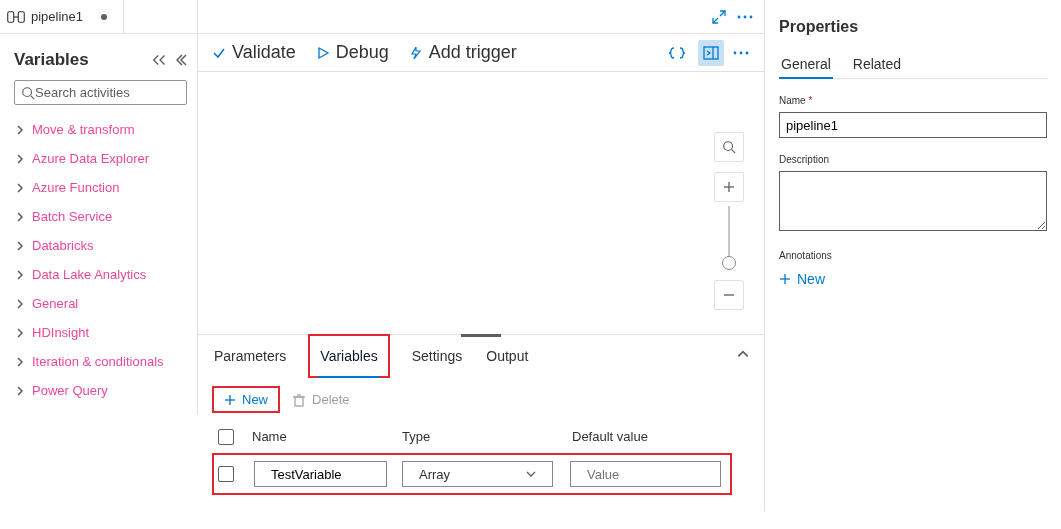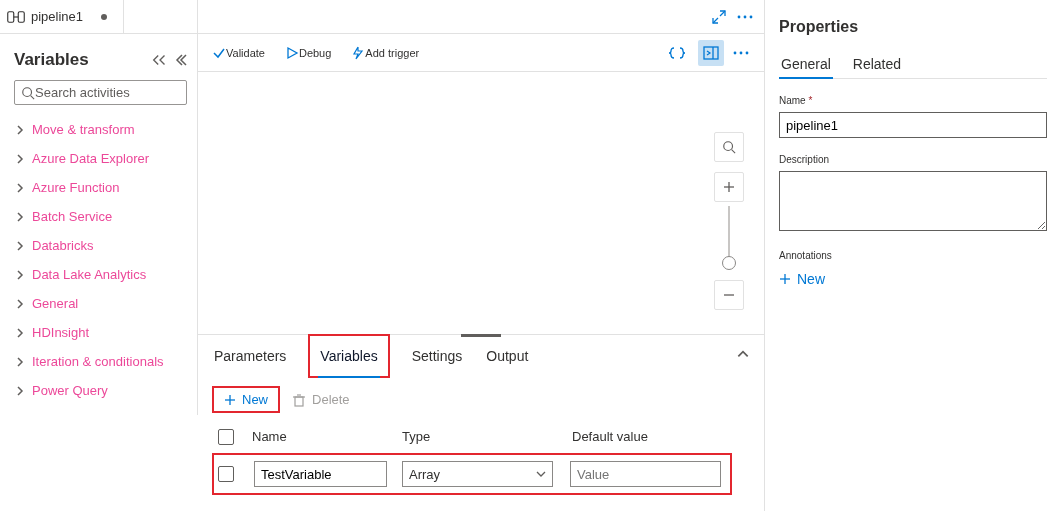--- a/index.html
+++ b/index.html
@@ -29,7 +29,7 @@
   
   .toolbar { height: 38px; border-bottom: 1px solid #e1e1e1; display: flex; align-items: center; padding: 0 14px; justify-content: space-between; }
   .toolbar-left { display: flex; gap: 20px; align-items: center; }
-  .toolbar-btn { display: inline-flex; align-items: center; color: #323130; cursor: pointer; font-size: 11px; }
+  .toolbar-btn { display: inline-flex; align-items: center; gap: 6px; color: #323130; cursor: pointer; font-size: 18px; }
   .toolbar-btn svg { stroke: #0078d4; fill: none; }
   .toolbar-right { display: flex; gap: 8px; align-items: center; }
   .tr-icon { width: 26px; height: 26px; display: flex; align-items: center; justify-content: center; border-radius: 2px; cursor:pointer;}

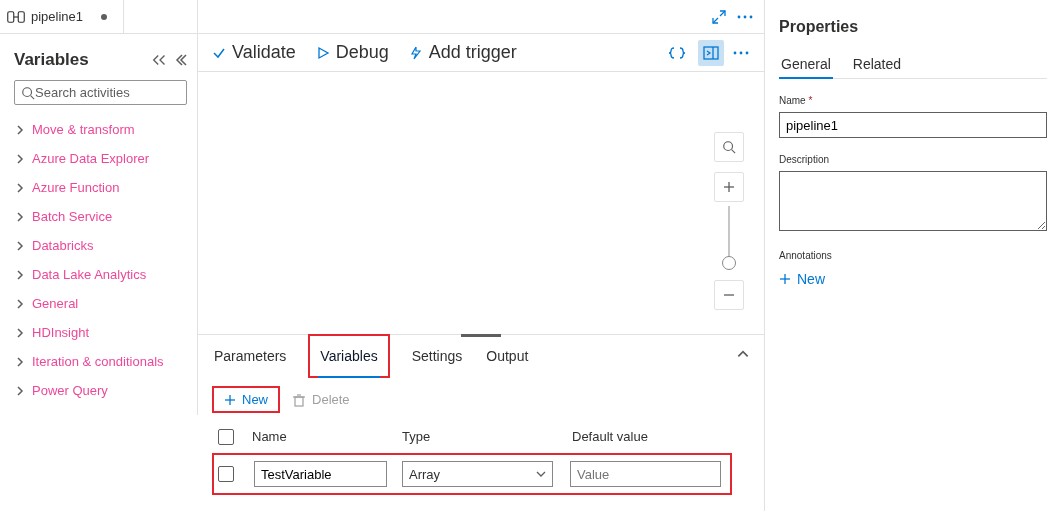--- a/index.html
+++ b/index.html
@@ -64,7 +64,7 @@
   .tbl-hdr .hc { font-size: 13px; color:#323130; }
   .tbl-row-wrap { border: 2px solid #e3262f; padding: 6px 4px; width: 520px;}
   .tbl-row { display: grid; grid-template-columns: 36px 148px 168px 168px; gap: 0; align-items: center; }
-  .tbl-row input[type=text], .tbl-row .sel { border: 1px solid #8a8886; height: 26px; padding: 0 6px; font-size: 13px; width: 90%; background:#fff; }
+  .tbl-row input[type=text], .tbl-row .sel { border: 1px solid #8a8886; height: 26px; padding: 0 16px; font-size: 13px; width: 90%; background:#fff; }
   .sel { display:flex; align-items:center; justify-content:space-between; cursor:pointer;}
   .chk { width: 16px; height: 16px; border: 1px solid #605e5c; border-radius: 2px; display:inline-block; cursor:pointer; background:#fff;}
   .tbl-hdr .chk-h { width: 16px; height: 16px; border: 1px solid #605e5c; border-radius: 2px; display:inline-block; margin-left:6px;}

